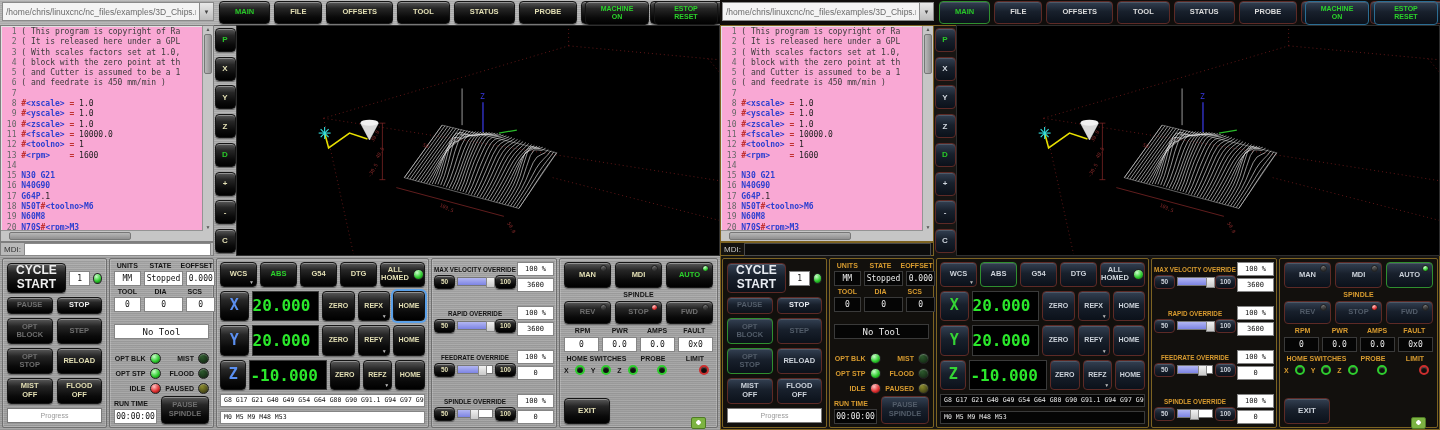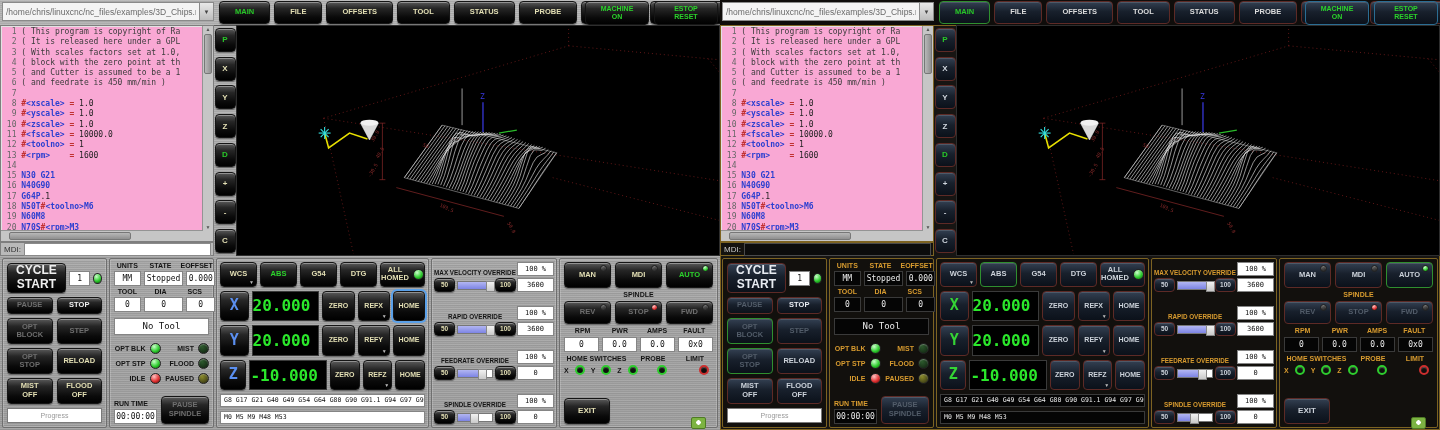--- a/index.html
+++ b/index.html
@@ -135,7 +135,7 @@
   .codeline{height:11px;line-height:11px;font-size:6.5px;text-align:left;padding:0 3px;white-space:nowrap}
 
   .c4{left:431px;top:2px;width:126px;height:170px;padding:3px 2px;display:flex;flex-direction:column;justify-content:space-between}
-  .ovr{display:flex;gap:1px;align-items:flex-end}
+  .ovr{display:flex;gap:1px;align-items:center}
   .ovr-left{flex:1;min-width:0}
   .ovr-label{text-align:center;font-size:6.3px;white-space:nowrap;margin-bottom:2px}
   .ovr-ctl{display:flex;gap:2px;align-items:center}

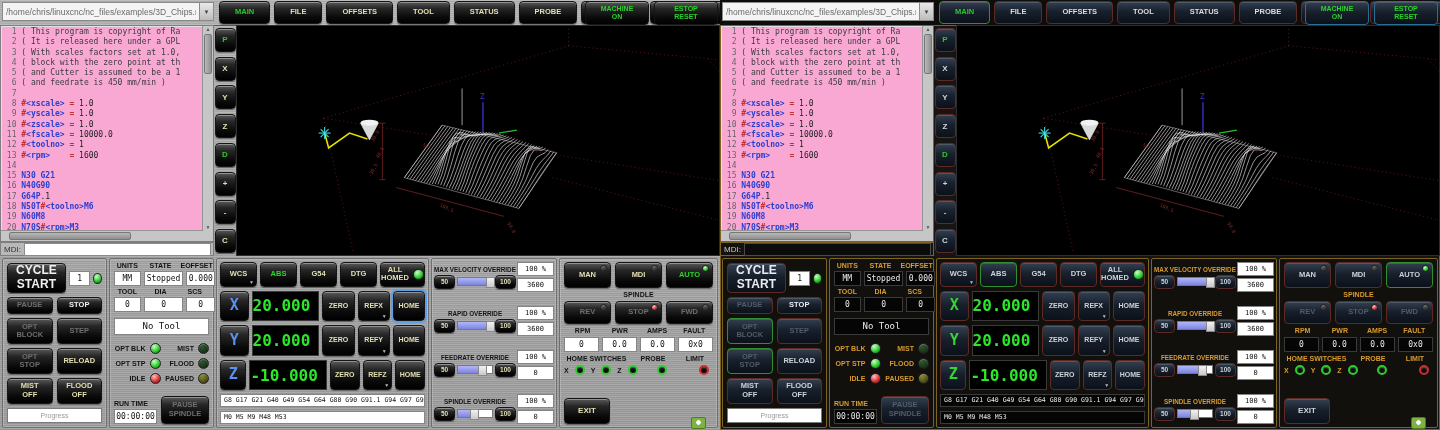--- a/index.html
+++ b/index.html
@@ -110,7 +110,7 @@
   .c2{left:109px;top:2px;width:105px;height:170px;padding:3px 4px;display:flex;flex-direction:column;gap:2px}
   .row3l{display:grid;grid-template-columns:28% 42% 30%;text-align:center}
   .row3v{display:grid;grid-template-columns:28% 42% 30%;gap:3px}
-  .toolentry{height:15px;line-height:15px;font-size:9px;margin:4px 0}
+  .toolentry{height:15px;line-height:15px;font-size:9px;margin:10px 0}
   .ledrow{display:grid;grid-template-columns:1fr 11px 1fr 11px;align-items:center;gap:2px;margin-top:2px}
   .ledrow .lbl{text-align:right;padding-right:2px}
   .runrow{margin-top:auto;display:flex;gap:4px;align-items:flex-end}

